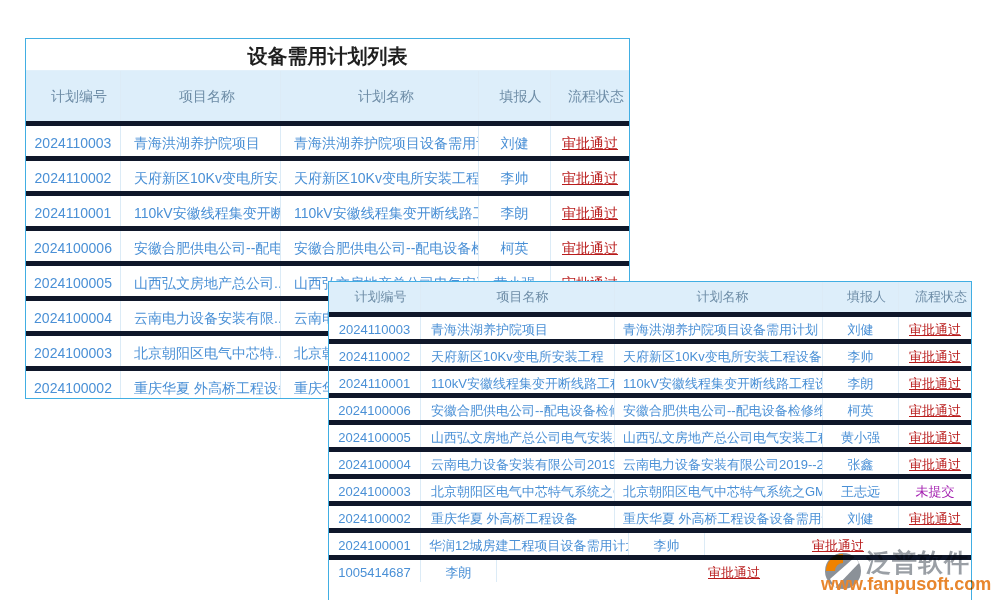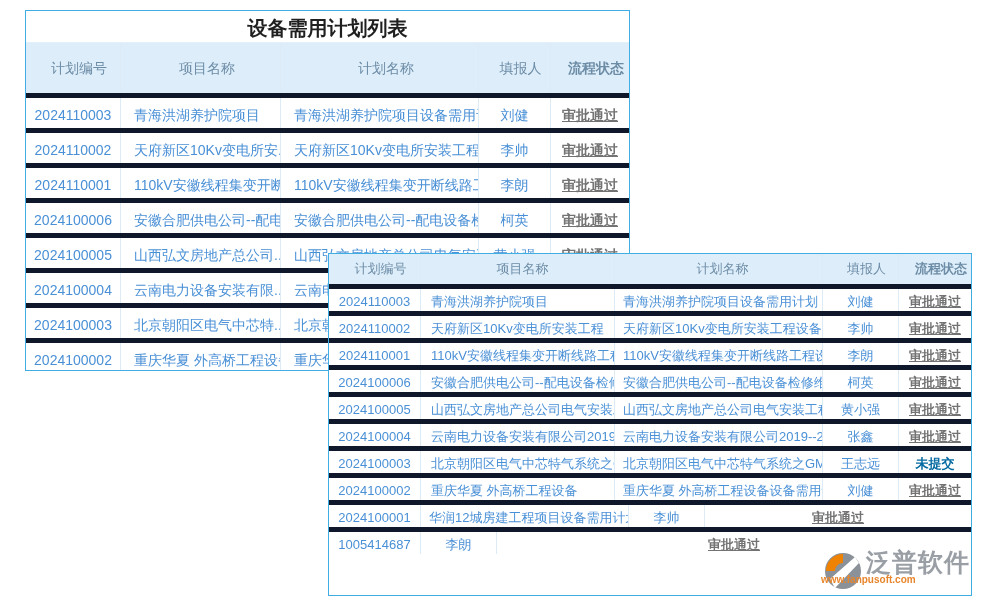--- a/index.html
+++ b/index.html
@@ -11,7 +11,7 @@
   .window{
     position:absolute;background:#ffffff;
     border:1px solid #41aee3;box-sizing:border-box;
-    display:flex;flex-direction:column;overflow:hidden;
+    display:flex;flex-direction:column;overflow:hidden;margin-top:28px;
   }
   #list-window{left:25px;top:10px;width:605px;height:361px;z-index:1;}
   #query-window{left:328px;top:253px;width:644px;height:343px;z-index:10;}

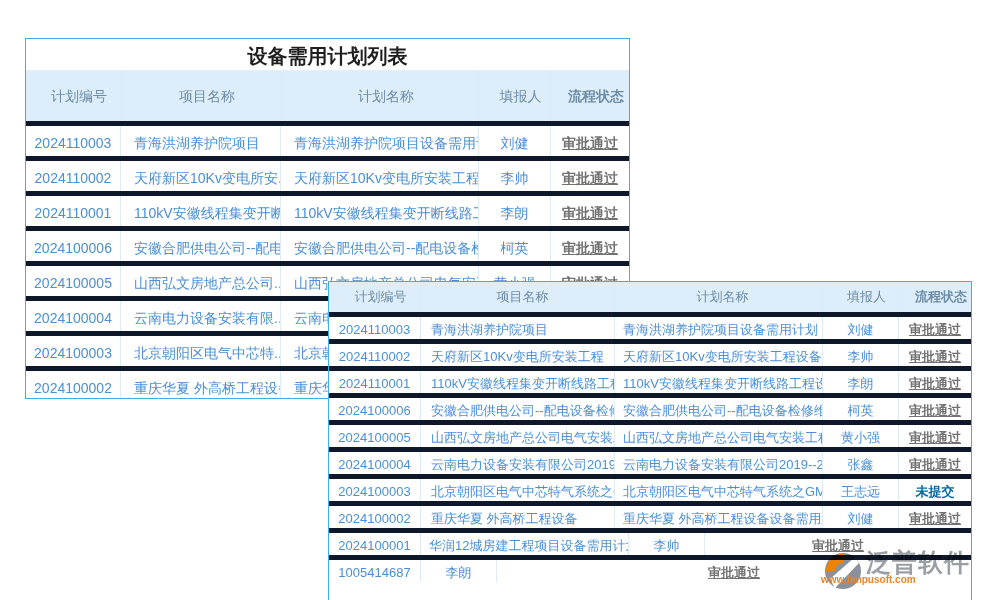--- a/index.html
+++ b/index.html
@@ -28,7 +28,7 @@
     box-sizing:border-box;overflow:hidden;white-space:nowrap;
     border-right:1px solid #dcebf6;color:#4a90d6;
   }
-  .cell:last-child{border-right:none;flex:1;font-weight:bold;}
+  .cell:last-child{border-right:none;flex:1;}
   .hrow{background:#ddeefa;}
   .hrow .cell{color:#6d8ca6;text-align:center;padding-left:12px;}
   .drow{border-top:5px solid #0f172a;}

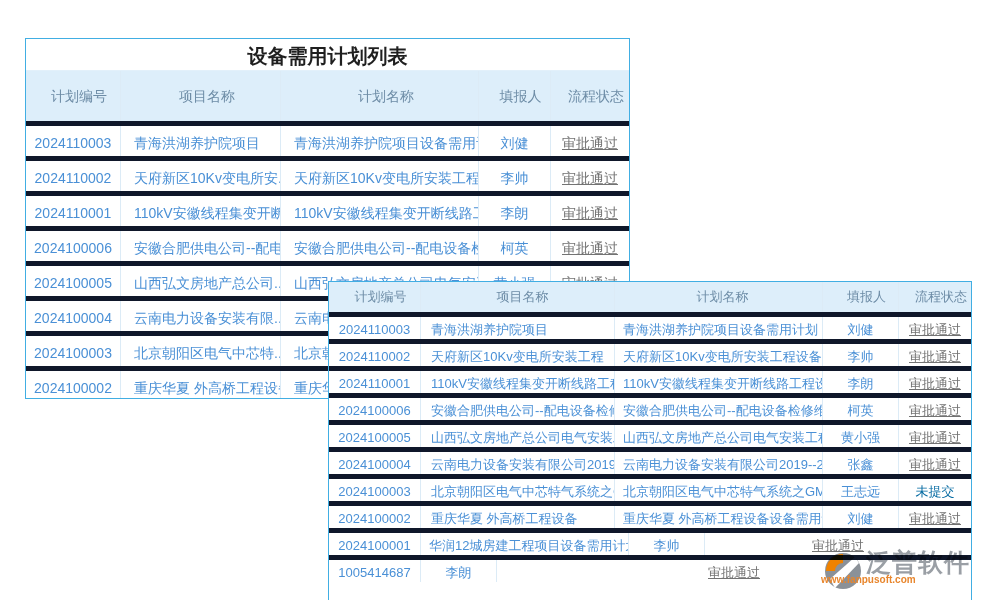--- a/index.html
+++ b/index.html
@@ -55,7 +55,7 @@
   #query-window .c3{width:76px;text-align:center;}
   #query-window .c4{width:74px;text-align:center;}
 
-  .st.approved{color:#737373;text-decoration:underline;text-align:center;}
+  .st.approved{color:#b91c1c;text-decoration:underline;text-align:center;}
   .st.unsubmitted{color:#0369a1;}
 
   

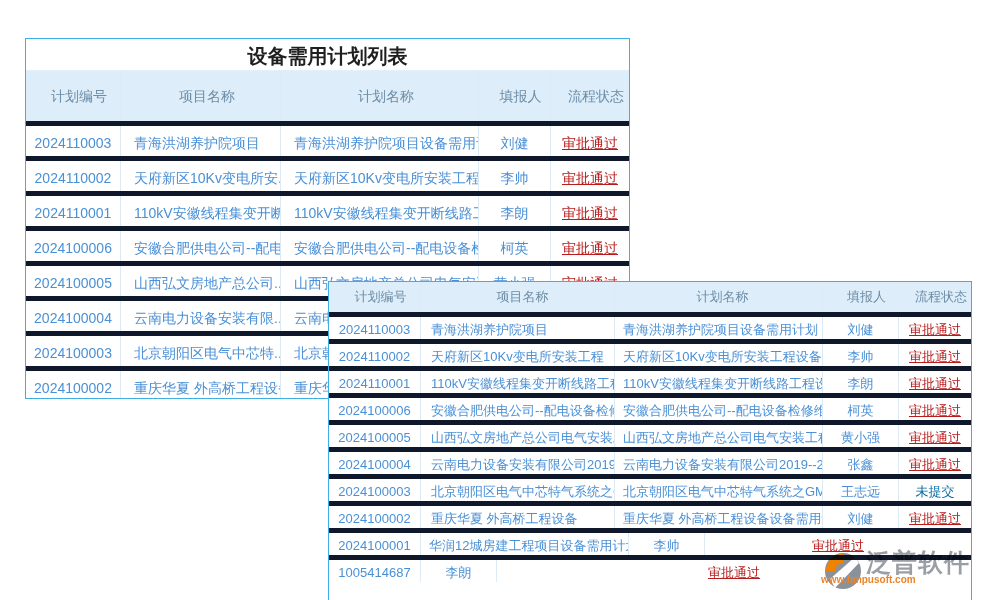--- a/index.html
+++ b/index.html
@@ -56,7 +56,7 @@
   #query-window .c4{width:74px;text-align:center;}
 
   .st.approved{color:#b91c1c;text-decoration:underline;text-align:center;}
-  .st.unsubmitted{color:#0369a1;}
+  .st.unsubmitted{color:#a21caf;}
 
   
   .watermark{

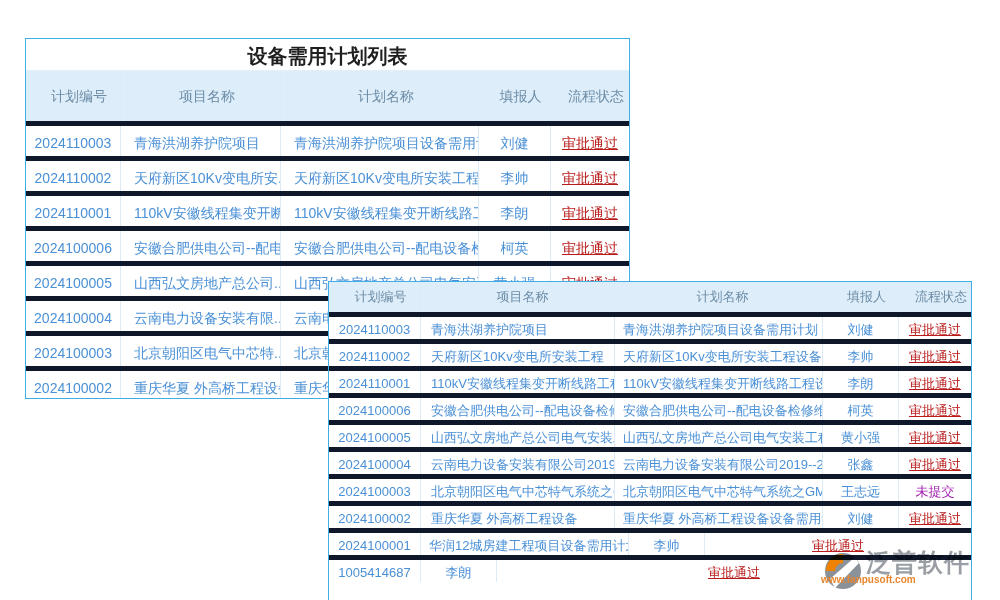--- a/index.html
+++ b/index.html
@@ -70,7 +70,7 @@
   }
   .wm-url{
     position:absolute;left:1px;top:29px;
-    font-size:10px;font-weight:bold;color:#e8862d;white-space:nowrap;
+    font-size:18px;font-weight:bold;color:#e8862d;white-space:nowrap;
   }
 </style>
 </head>

